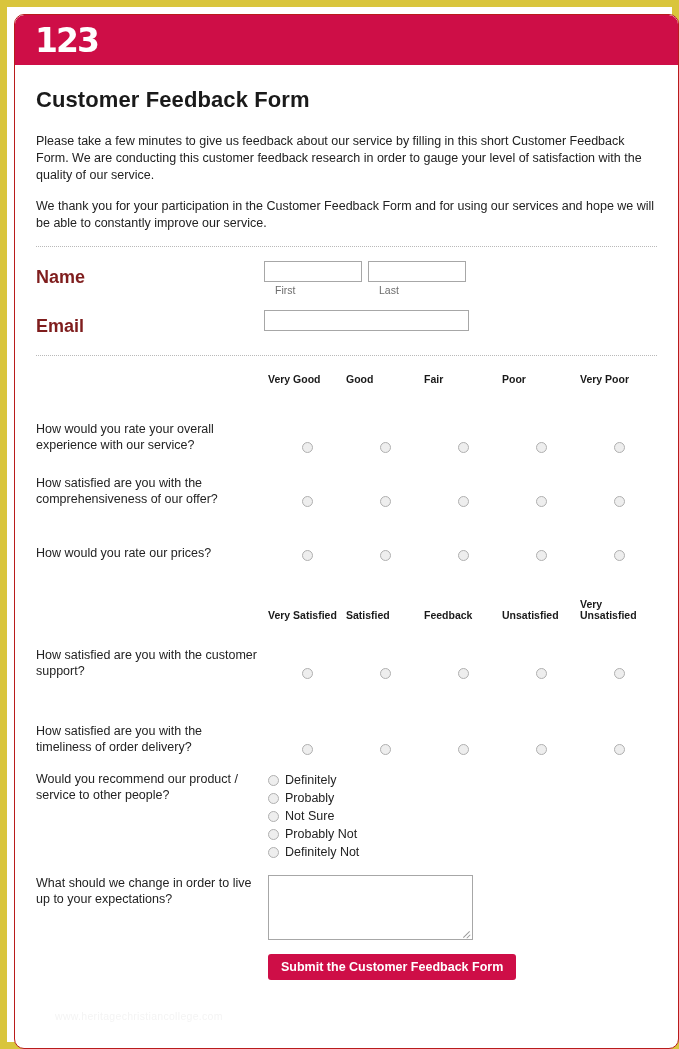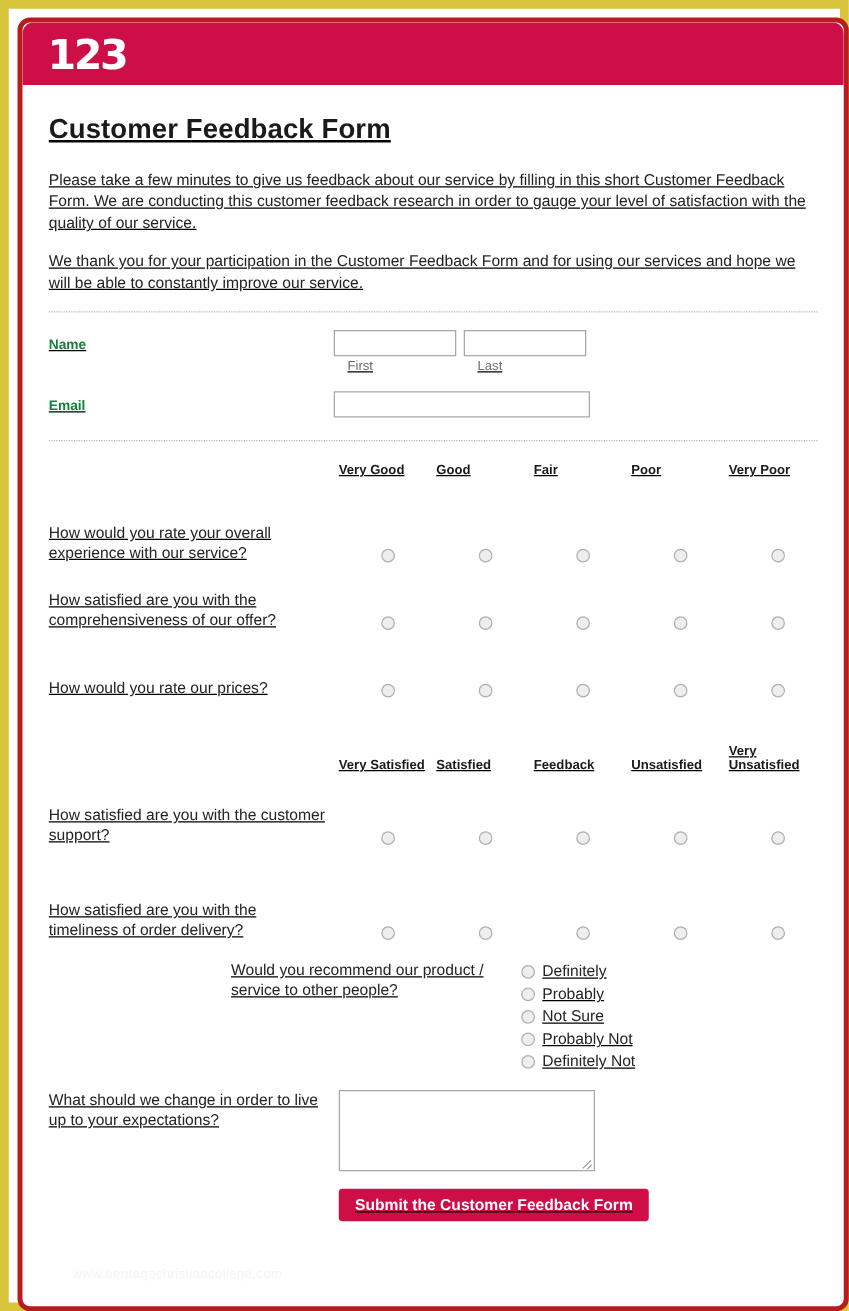--- a/index.html
+++ b/index.html
@@ -29,11 +29,10 @@
     width: 665px;
     height: 1035px;
     background: #ffffff;
-    border: 4px solid #b91c1c;
+    border: 1px solid #b91c1c;
     border-radius: 10px;
     box-sizing: border-box;
     overflow: hidden;
-    text-decoration: underline;
   }
   .banner {
     height: 50px;

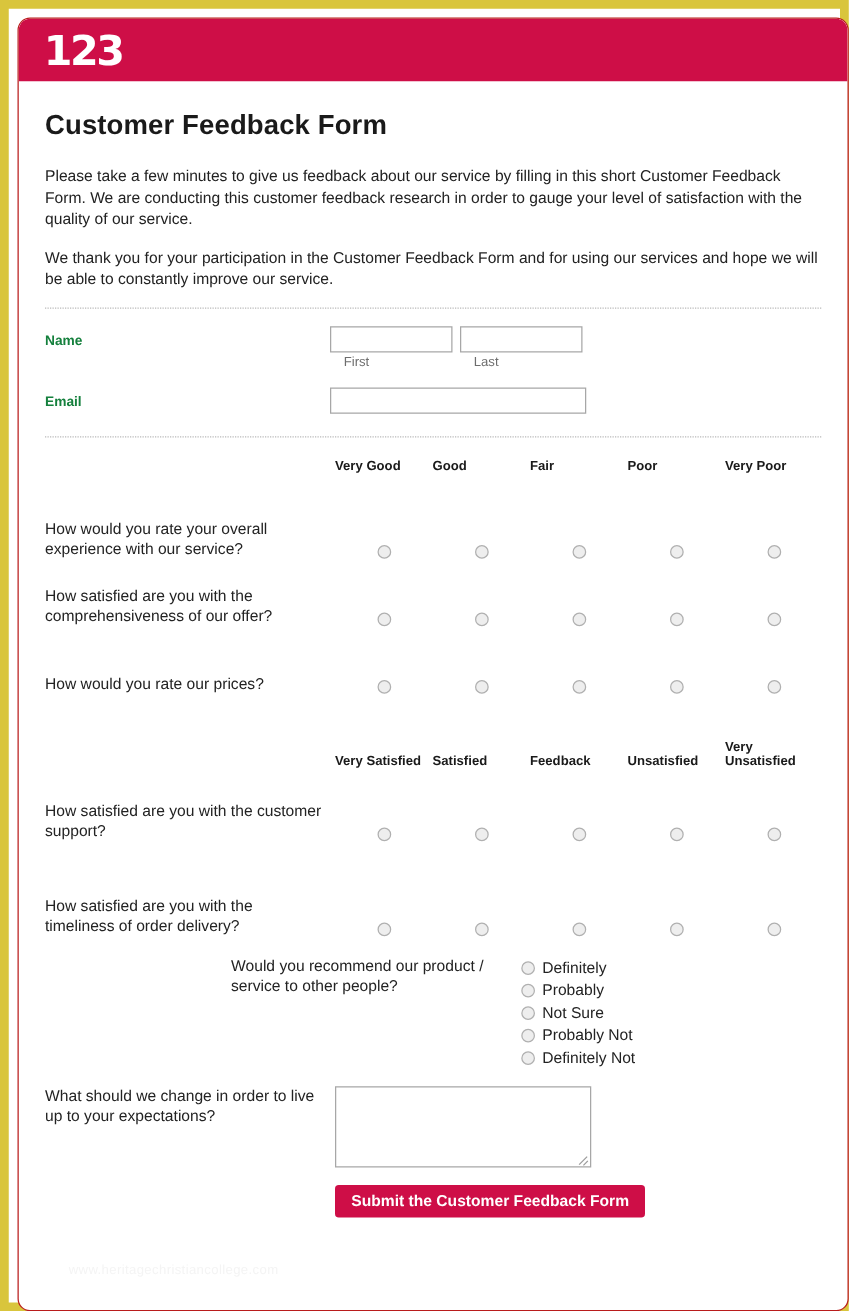--- a/index.html
+++ b/index.html
@@ -81,9 +81,9 @@
   }
   .field-label {
     width: 228px;
-    font-size: 11px;
+    font-size: 18px;
     font-weight: bold;
-    color: #15803d;
+    color: #7f1d1d;
     padding-top: 6px;
     flex-shrink: 0;
   }

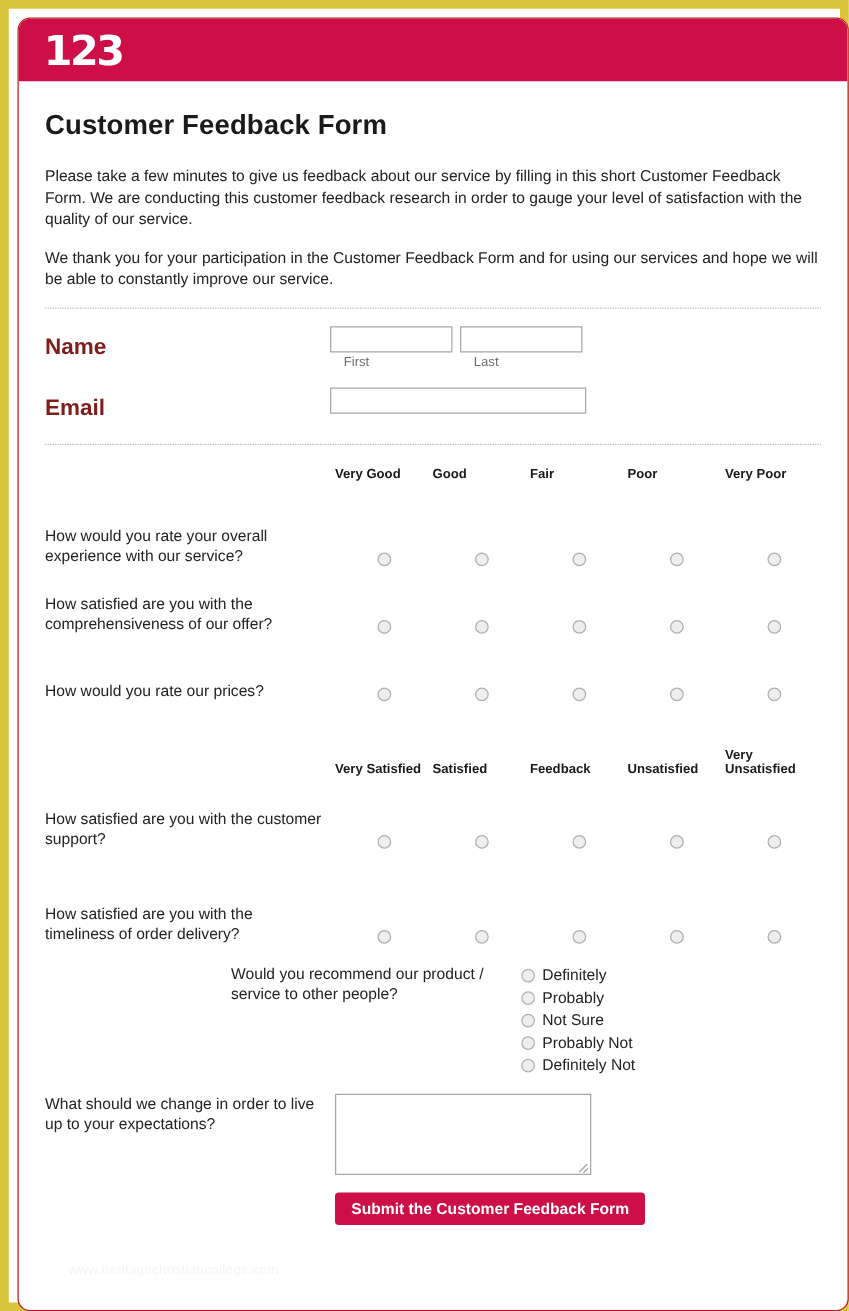--- a/index.html
+++ b/index.html
@@ -383,7 +383,7 @@
         </div>
       </div>
 
-      <div class="opt-row" style="margin-top:16px;justify-content:center;">
+      <div class="opt-row" style="margin-top:16px;">
         <div class="q-text">Would you recommend our product / service to other people?</div>
         <div class="opt-list">
           <div class="opt-item">

